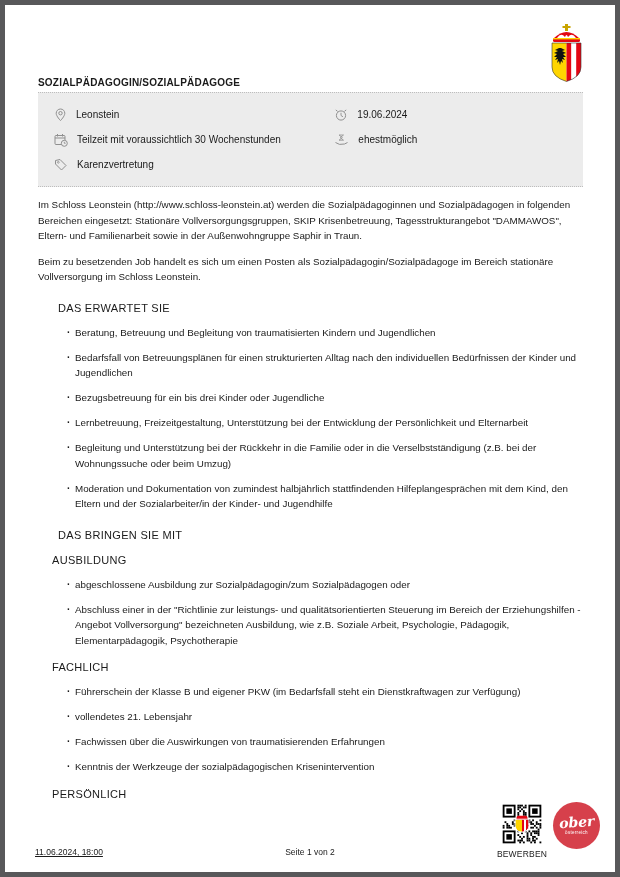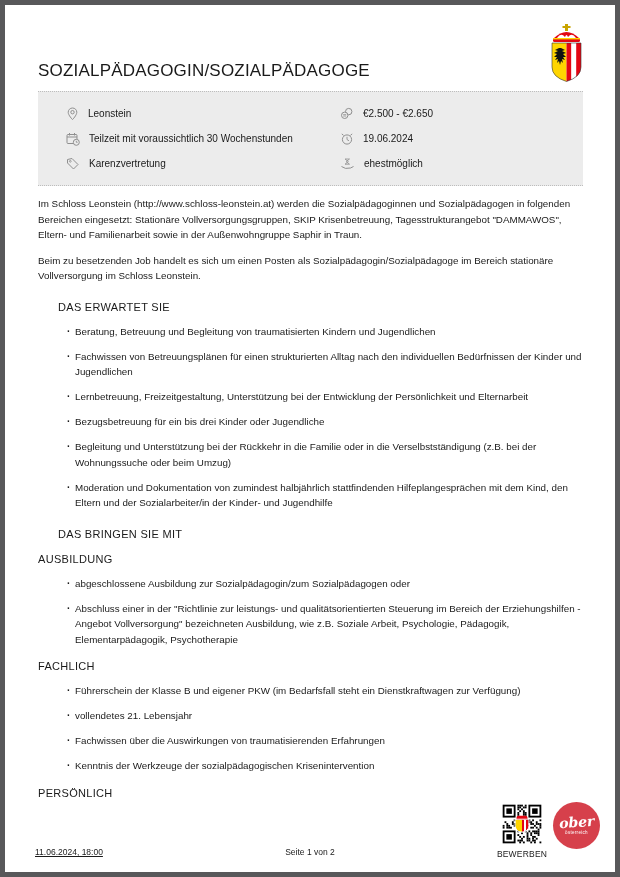--- a/index.html
+++ b/index.html
@@ -12,7 +12,7 @@
   .content { position:absolute; inset:0; padding:0 32px 0 33px; }
 
   
-  .doc-title { margin-top:56px; font-size:17px; font-weight:normal; letter-spacing:.2px; }
+  .doc-title { margin-top:72px; font-size:10px; font-weight:bold; letter-spacing:.2px; }
   .subtitle-row { display:flex; justify-content:space-between; align-items:baseline; margin-top:8px; }
   .doc-subtitle { font-size:10.5px; font-weight:bold; }
   .job-nr { font-size:10px; font-weight:bold; text-decoration:underline; color:#1a1a1a; }

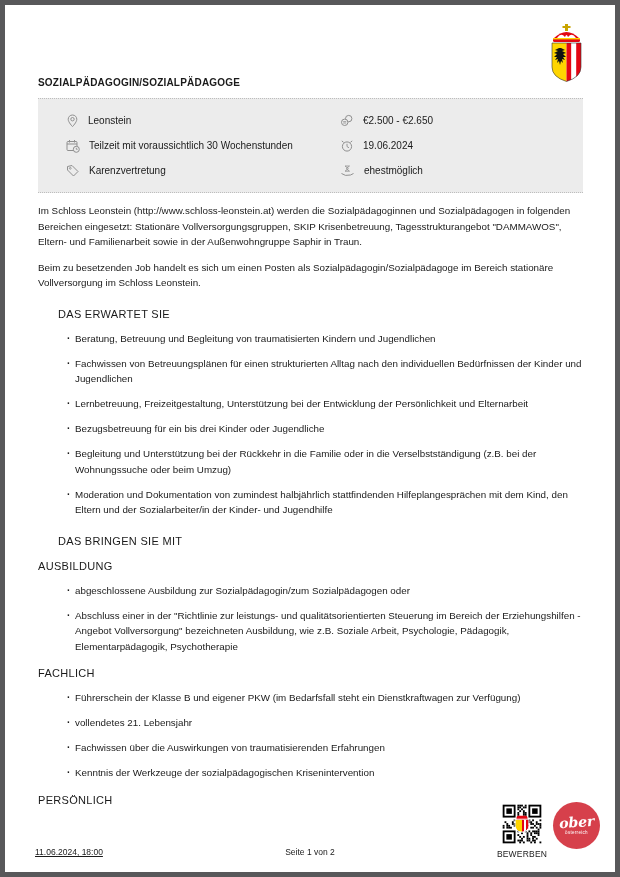--- a/index.html
+++ b/index.html
@@ -20,9 +20,9 @@
 
   
   .info-box {
-    margin-top:10px; background:#ececec;
+    margin-top:4px; background:#ececec;
     border-top:1px dotted #bdbdbd; border-bottom:1px dotted #bdbdbd;
-    padding:9px 0 9px 28px;
+    padding:9px 0 9px 16px;
     display:grid; grid-template-columns:53% 47%; grid-auto-flow:column;
     grid-template-rows:repeat(3,25px); align-items:center;text-align:center;
   }

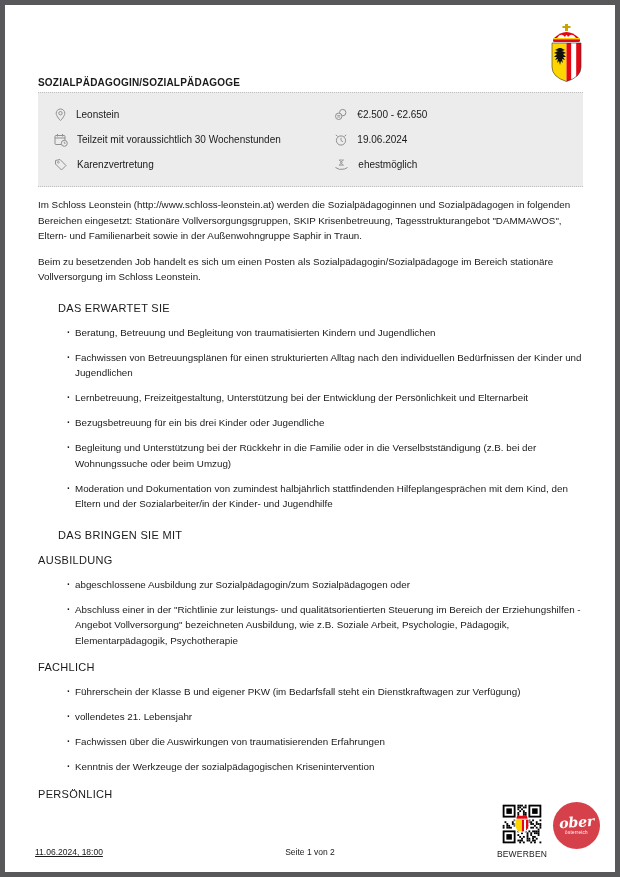--- a/index.html
+++ b/index.html
@@ -122,15 +122,6 @@
           <circle cx="4.3" cy="4.3" r="0.9" fill="none" stroke="#8f8f8f" stroke-width="0.8"></circle>
         </svg>
         <span>Karenzvertretung</span>
-      </div>
-      <div class="info-row">
-        <svg width="14" height="13" viewBox="0 0 14 13">
-          <circle cx="8.7" cy="4.6" r="3.2" fill="none" stroke="#8f8f8f" stroke-width="1"></circle>
-          <circle cx="4.7" cy="8.3" r="3.2" fill="#ececec" stroke="#8f8f8f" stroke-width="1"></circle>
-          <line x1="3.2" y1="7.6" x2="6.2" y2="7.6" stroke="#8f8f8f" stroke-width="0.8"></line>
-          <line x1="3.2" y1="9" x2="6.2" y2="9" stroke="#8f8f8f" stroke-width="0.8"></line>
-        </svg>
-        <span>€2.500 - €2.650</span>
       </div>
       <div class="info-row">
         <svg width="14" height="14" viewBox="0 0 14 14">

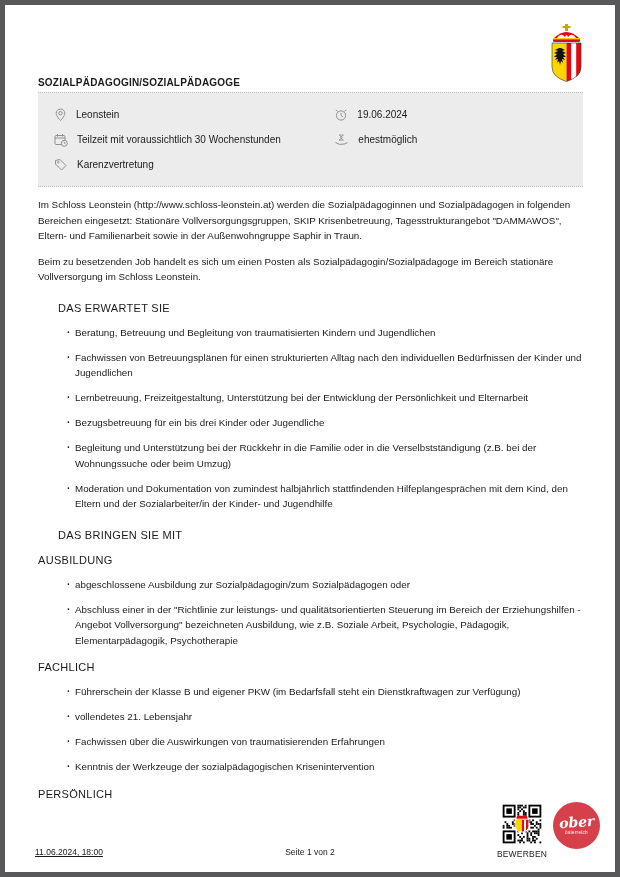--- a/index.html
+++ b/index.html
@@ -147,7 +147,7 @@
     <div class="sec-heading">DAS ERWARTET SIE</div>
     <ul class="bullets">
       <li>Beratung, Betreuung und Begleitung von traumatisierten Kindern und Jugendlichen</li>
-      <li>Fachwissen von Betreuungsplänen für einen strukturierten Alltag nach den individuellen Bedürfnissen der Kinder und Jugendlichen</li>
+      <li>Bedarfsfall von Betreuungsplänen für einen strukturierten Alltag nach den individuellen Bedürfnissen der Kinder und Jugendlichen</li>
       <li>Lernbetreuung, Freizeitgestaltung, Unterstützung bei der Entwicklung der Persönlichkeit und Elternarbeit</li>
       <li>Bezugsbetreuung für ein bis drei Kinder oder Jugendliche</li>
       <li>Begleitung und Unterstützung bei der Rückkehr in die Familie oder in die Verselbstständigung (z.B. bei der Wohnungssuche oder beim Umzug)</li>

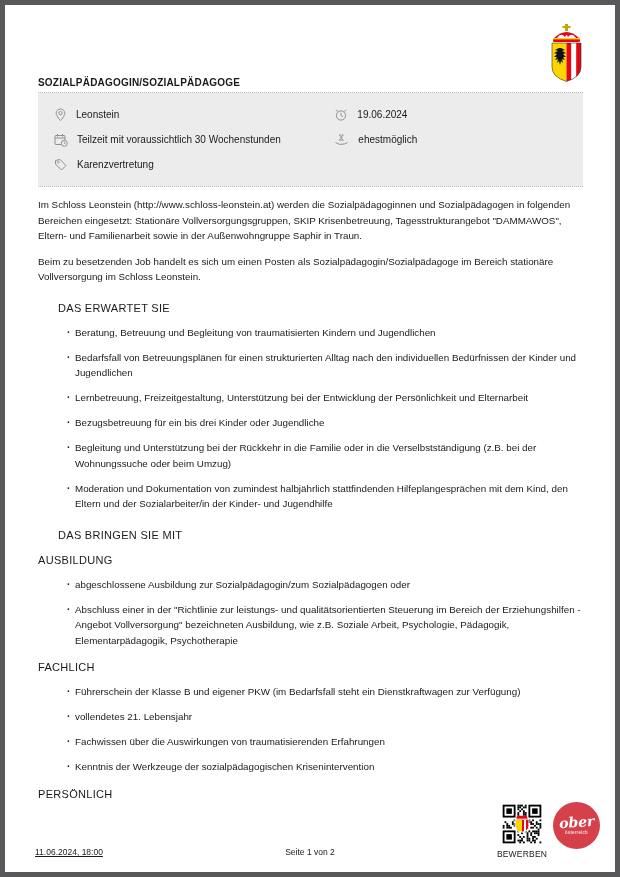--- a/index.html
+++ b/index.html
@@ -148,8 +148,8 @@
     <ul class="bullets">
       <li>Beratung, Betreuung und Begleitung von traumatisierten Kindern und Jugendlichen</li>
       <li>Bedarfsfall von Betreuungsplänen für einen strukturierten Alltag nach den individuellen Bedürfnissen der Kinder und Jugendlichen</li>
+      <li>Bezugsbetreuung für ein bis drei Kinder oder Jugendliche</li>
       <li>Lernbetreuung, Freizeitgestaltung, Unterstützung bei der Entwicklung der Persönlichkeit und Elternarbeit</li>
-      <li>Bezugsbetreuung für ein bis drei Kinder oder Jugendliche</li>
       <li>Begleitung und Unterstützung bei der Rückkehr in die Familie oder in die Verselbstständigung (z.B. bei der Wohnungssuche oder beim Umzug)</li>
       <li>Moderation und Dokumentation von zumindest halbjährlich stattfindenden Hilfeplangesprächen mit dem Kind, den Eltern und der Sozialarbeiter/in der Kinder- und Jugendhilfe</li>
     </ul>

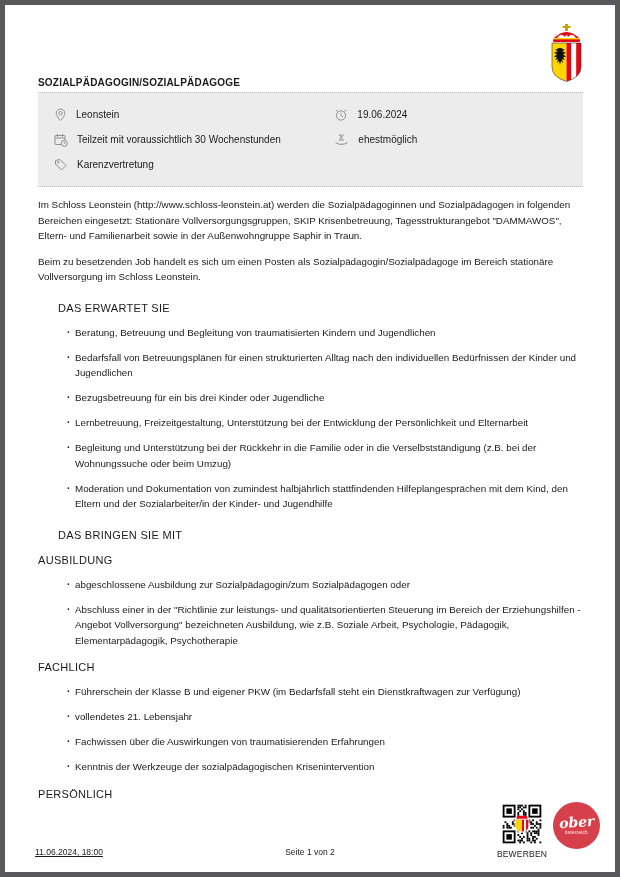--- a/index.html
+++ b/index.html
@@ -32,7 +32,7 @@
   
   .para { margin-top:10px; font-size:9.8px; line-height:15.5px; }
   .sec-heading { margin-top:17px; font-size:11px; letter-spacing:.3px;padding-left:20px; }
-  .sub-heading { margin-top:13px; font-size:11px; letter-spacing:.3px; }
+  .sub-heading { margin-top:13px; margin-left:14px; font-size:11px; letter-spacing:.3px; }
   ul.bullets { list-style:none; margin-top:11px; }
   ul.bullets li {
     position:relative; padding-left:37px; margin-bottom:9.5px;

